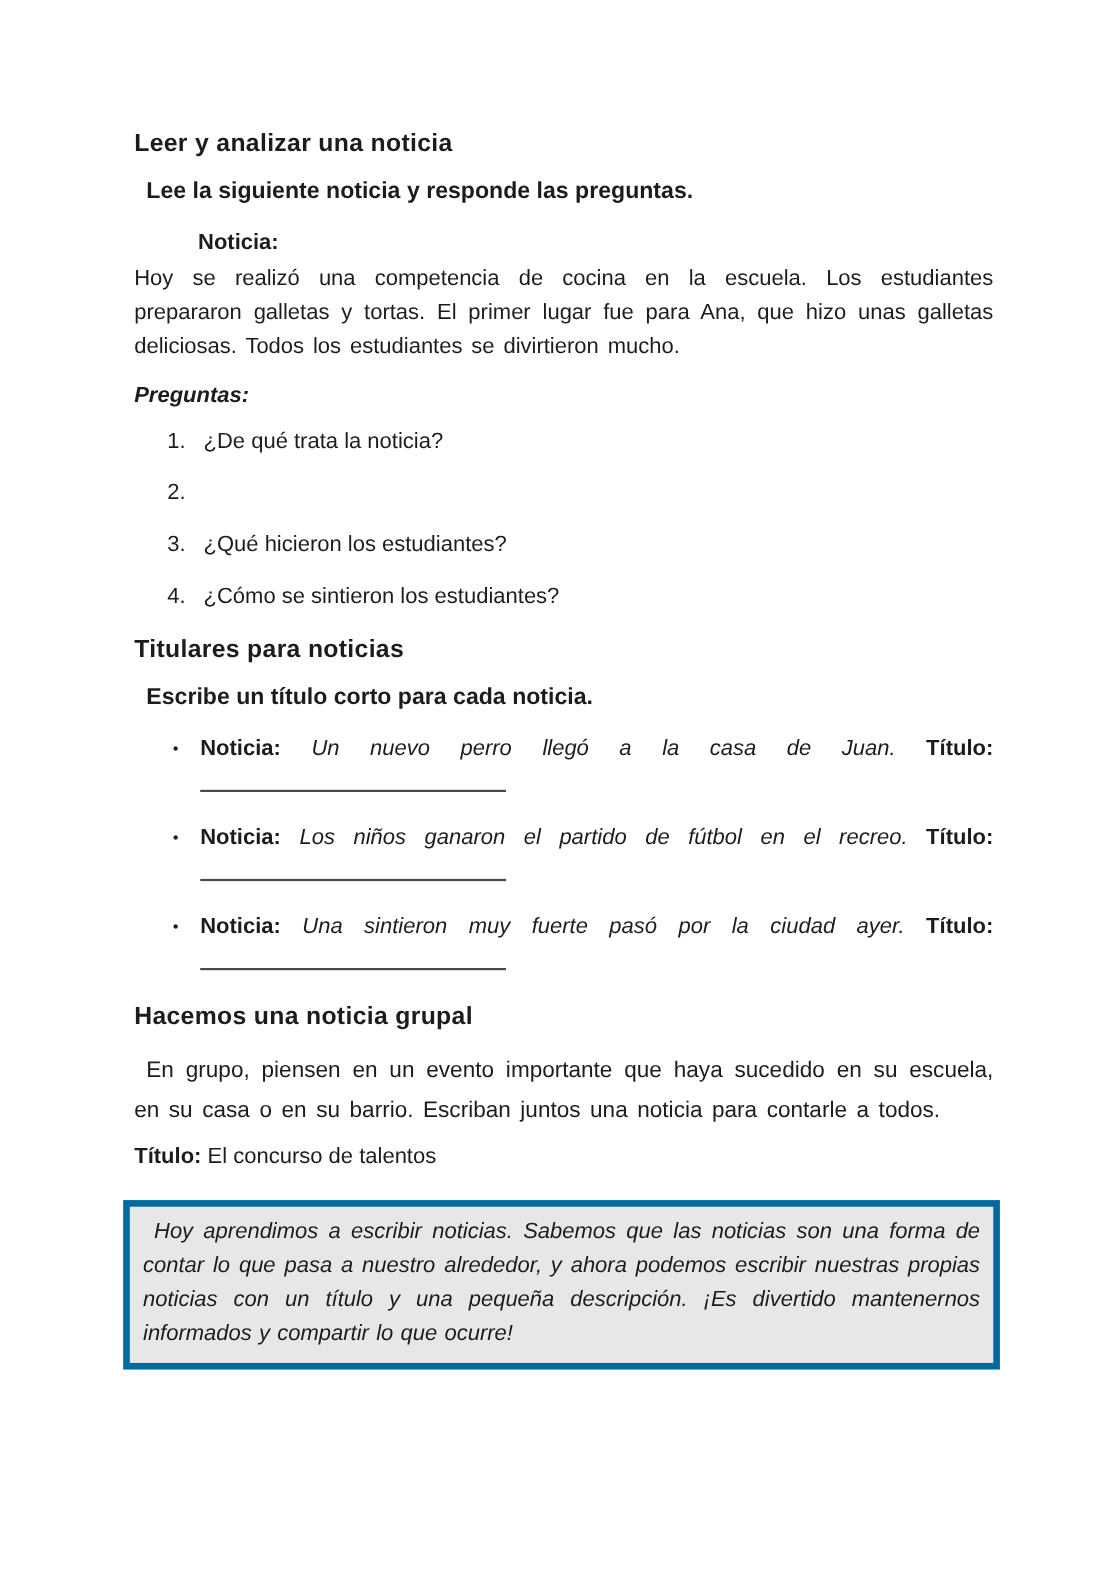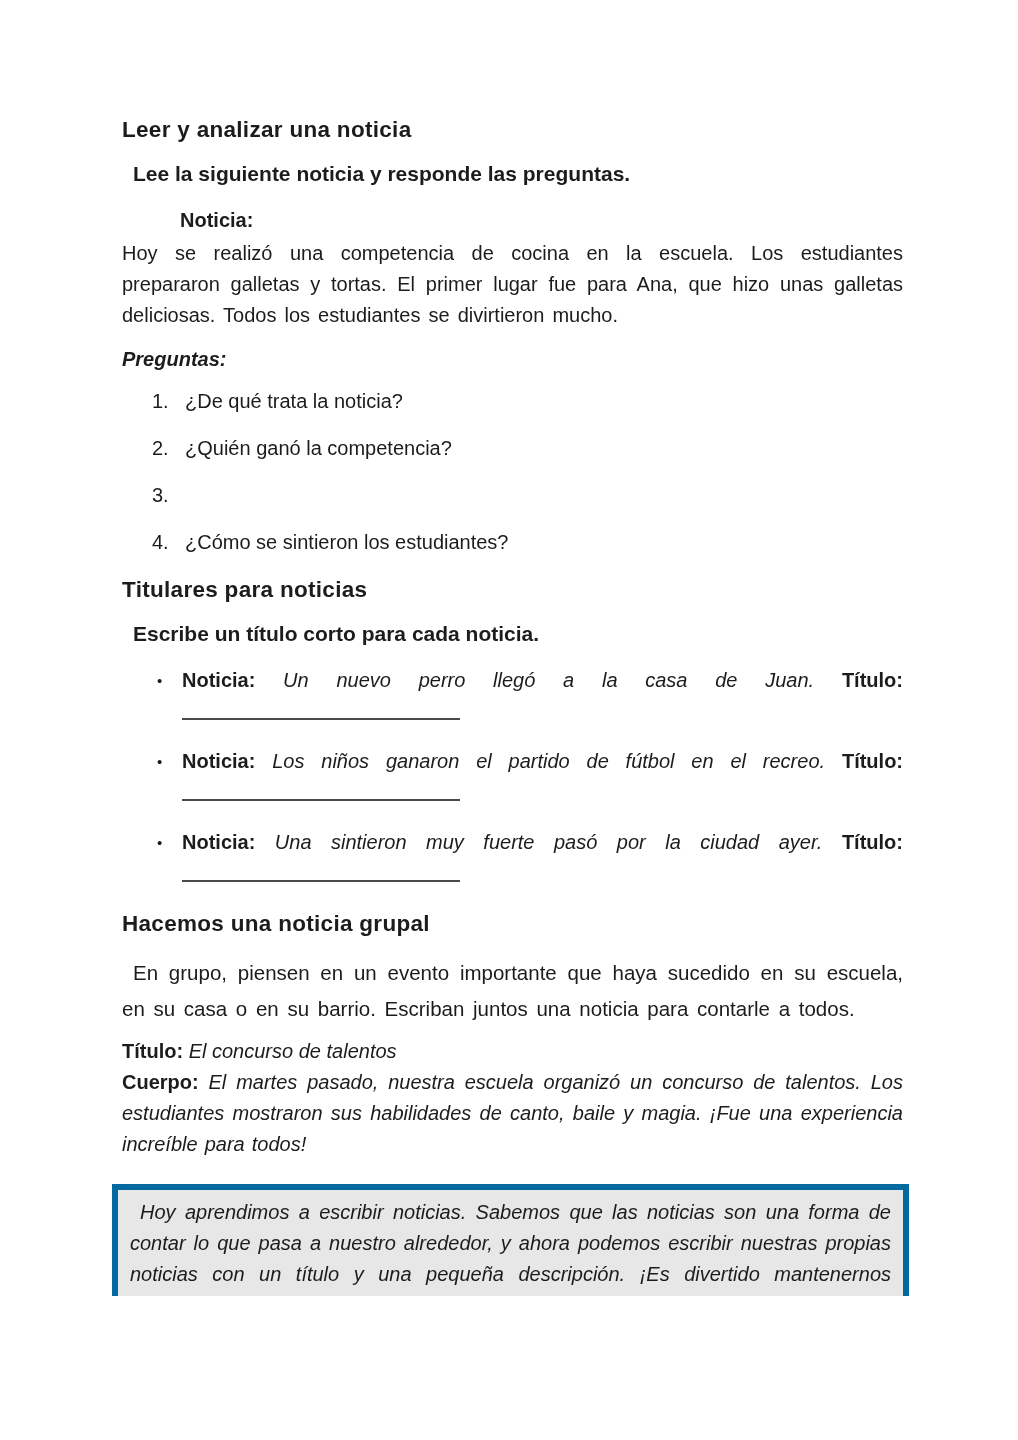--- a/index.html
+++ b/index.html
@@ -7,7 +7,7 @@
   .page {
     position: relative;
     width: 1018px;
-    height: 1296px;
+    height: 1440px;
     margin: 0 auto;
     background: #ffffff;
     color: #1c1c1c;

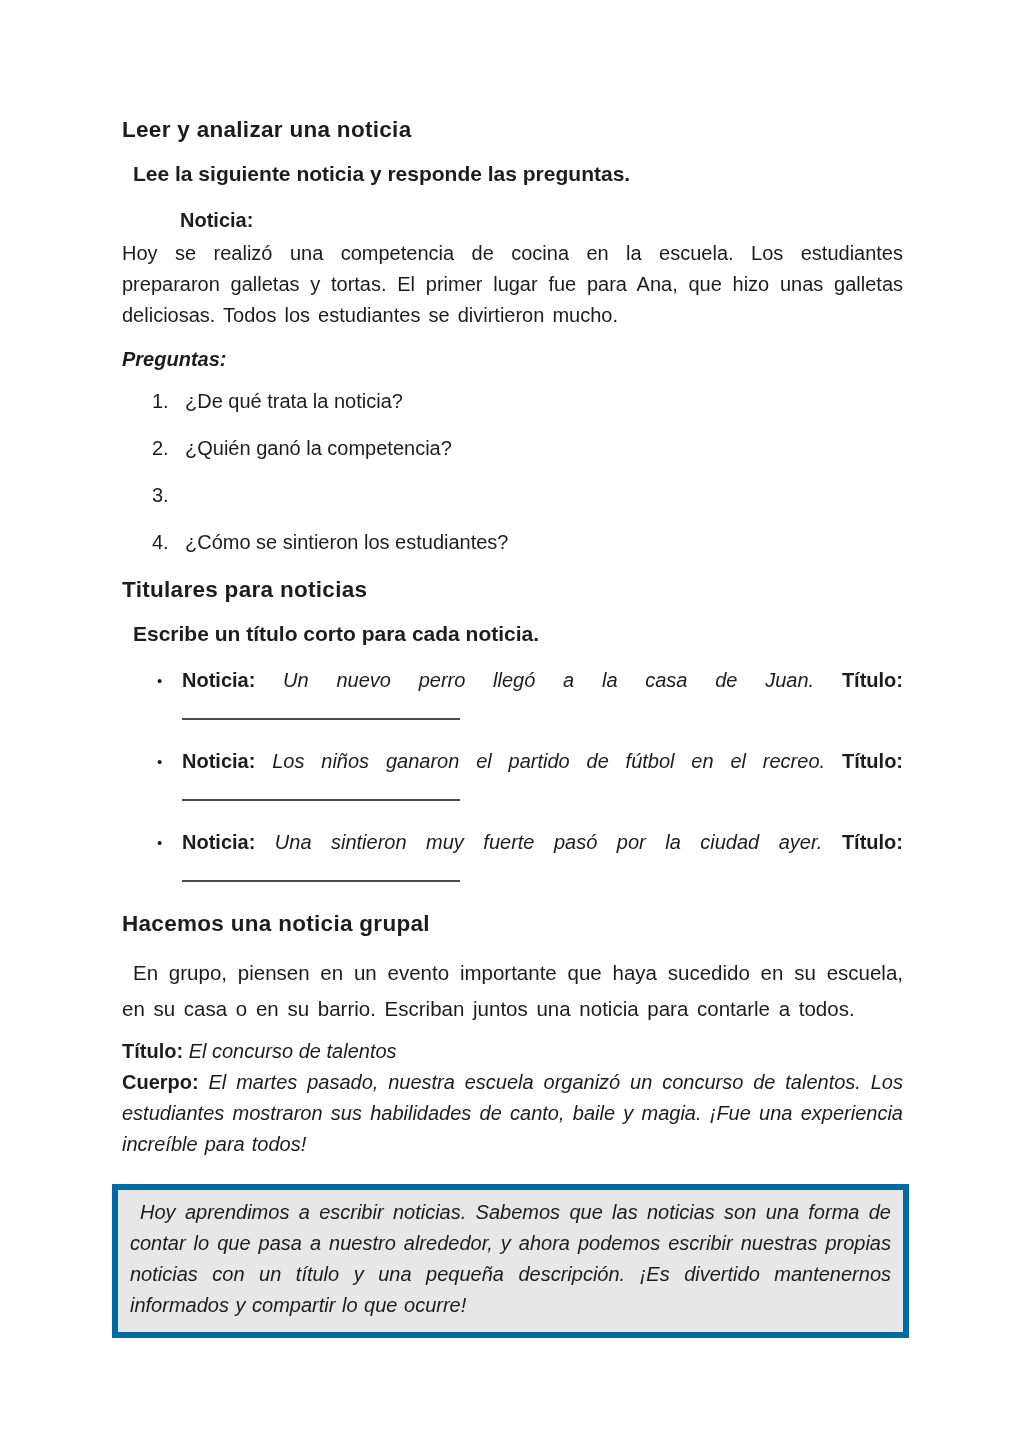--- a/index.html
+++ b/index.html
@@ -119,7 +119,6 @@
       </li>
       <li>
         <span class="num">2.</span>
-        <span>¿Quién ganó la competencia?</span>
       </li>
       <li>
         <span class="num">3.</span>

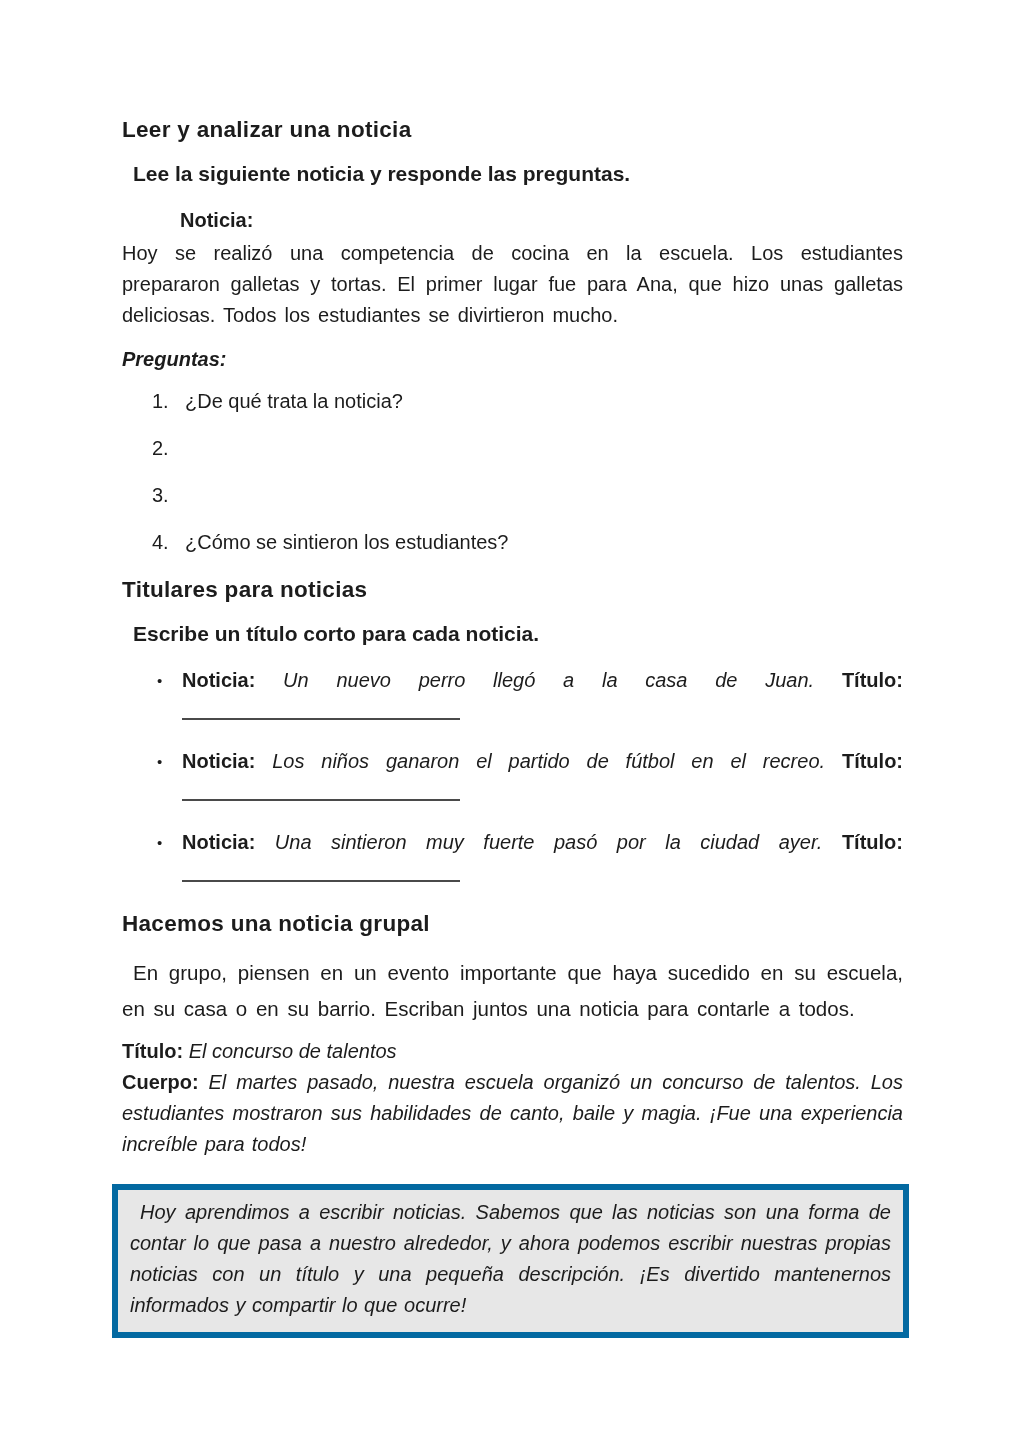--- a/index.html
+++ b/index.html
@@ -122,6 +122,7 @@
       </li>
       <li>
         <span class="num">3.</span>
+        <span>¿Qué hicieron los estudiantes?</span>
       </li>
       <li>
         <span class="num">4.</span>

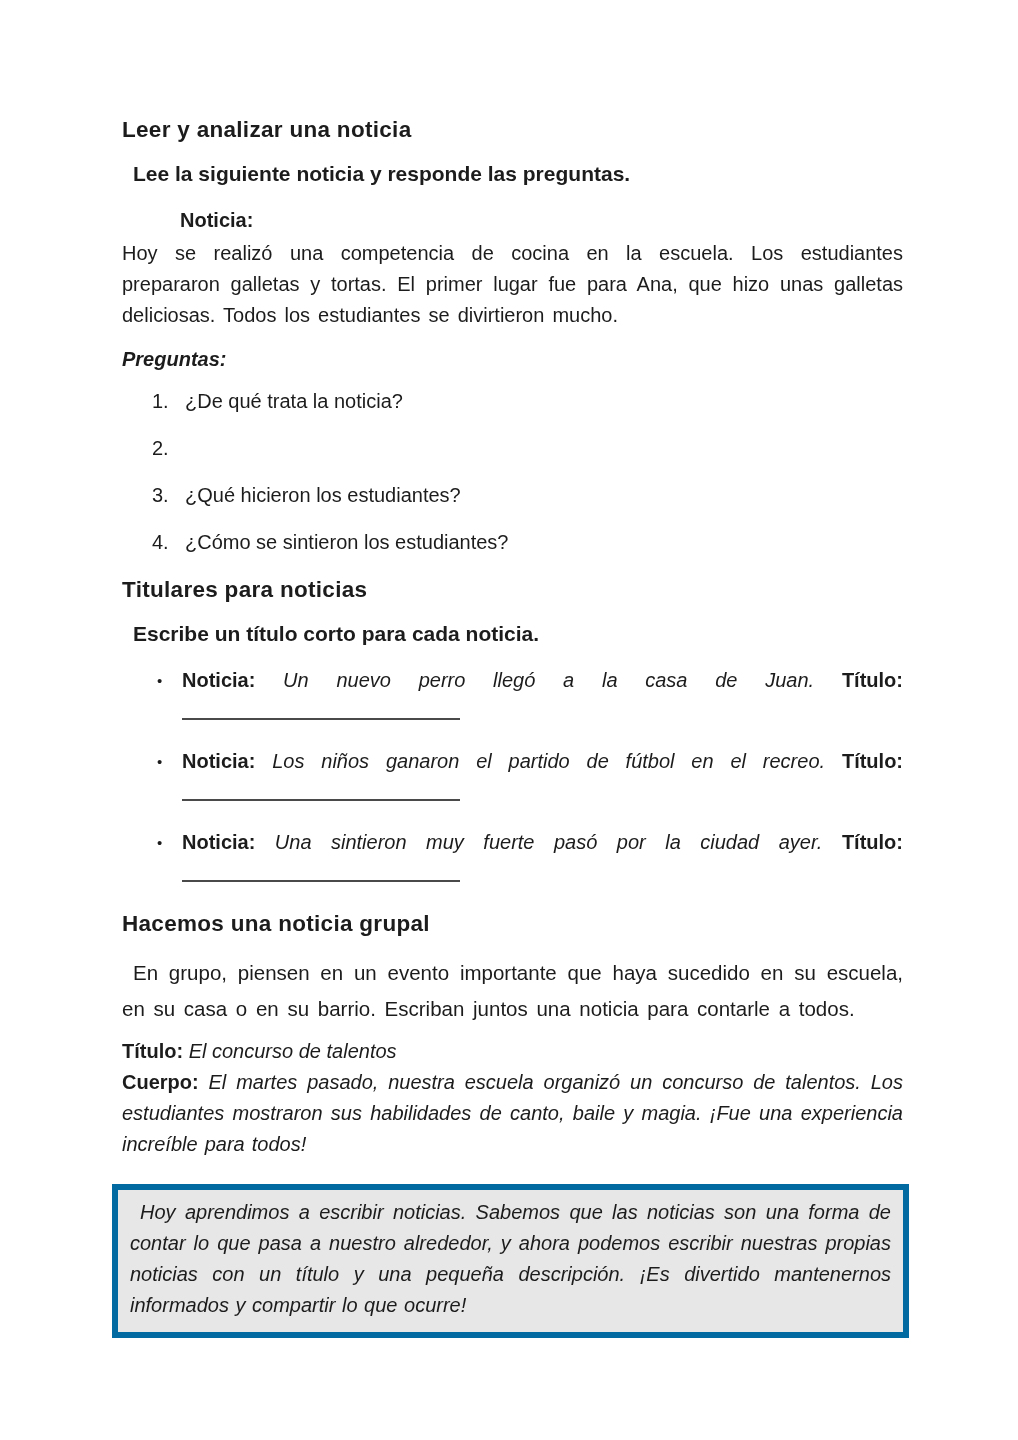--- a/index.html
+++ b/index.html
@@ -81,7 +81,7 @@
   }
   .plain-line { font-size: 20px; line-height: 31px; }
   .b { font-weight: bold; }
-  .i { font-style: italic; }
+  .i { }
   .cuerpo { font-size: 20px; line-height: 31px; text-align: justify; word-spacing: 1.5px; }
   .summary-box {
     margin-top: 24px;

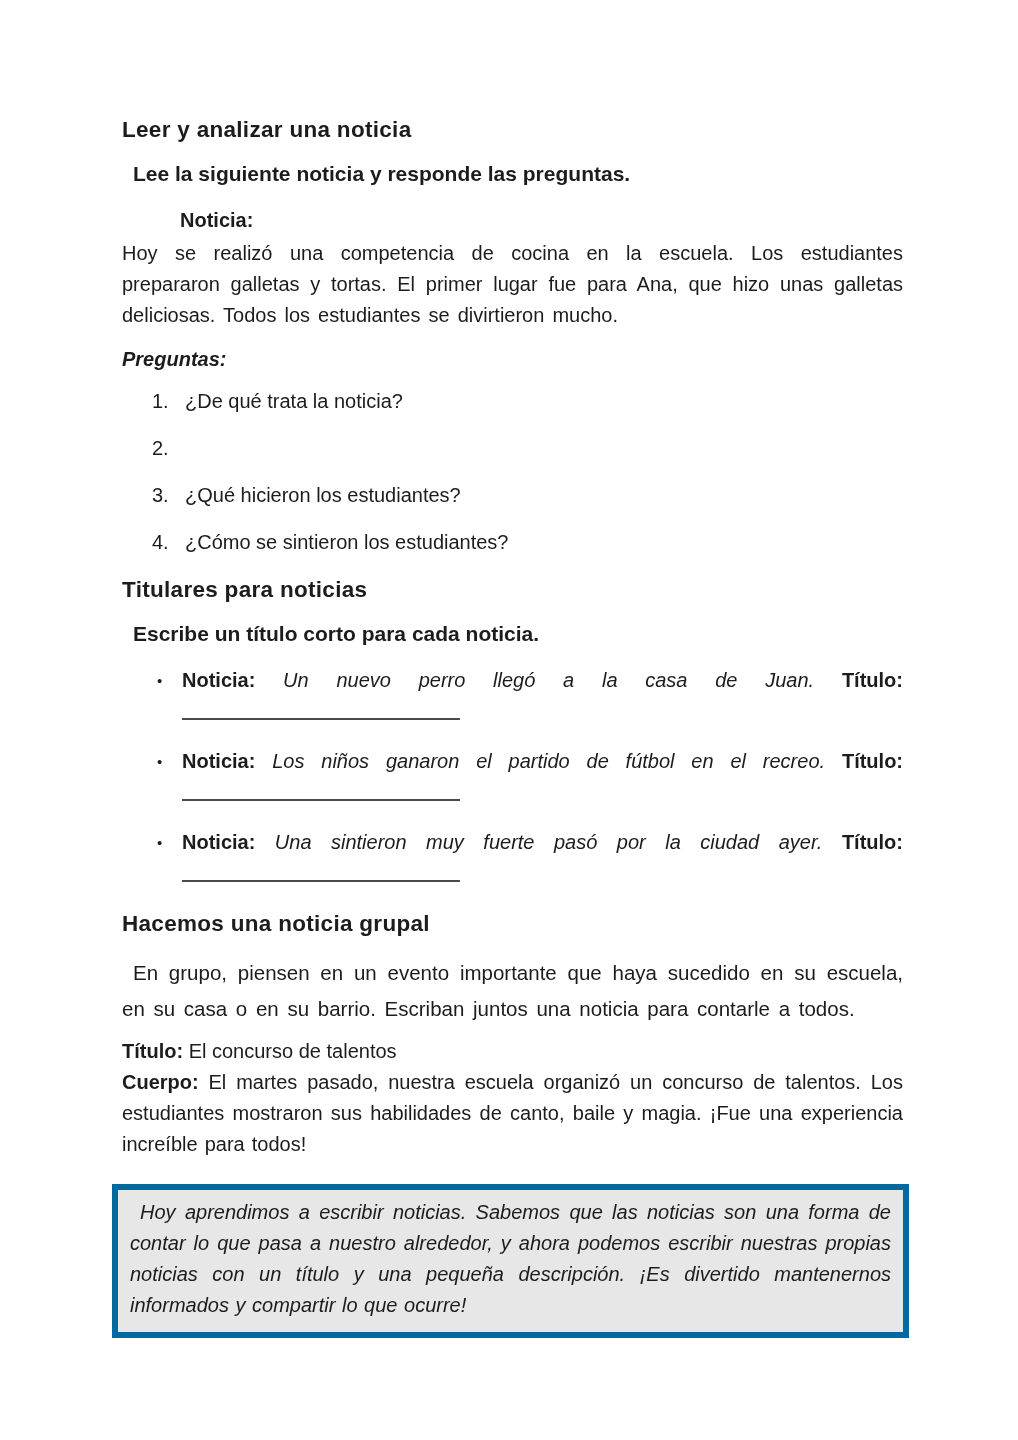--- a/index.html
+++ b/index.html
@@ -172,10 +172,6 @@
       <span class="b">Título:</span>
       <span class="i">El concurso de talentos</span>
     </p>
-    <p class="cuerpo">
-      <span class="b">Cuerpo:</span>
-      <span class="i">El martes pasado, nuestra escuela organizó un concurso de talentos. Los estudiantes mostraron sus habilidades de canto, baile y magia. ¡Fue una experiencia increíble para todos!</span>
-    </p>
   </section>
 
   <div class="summary-box">

